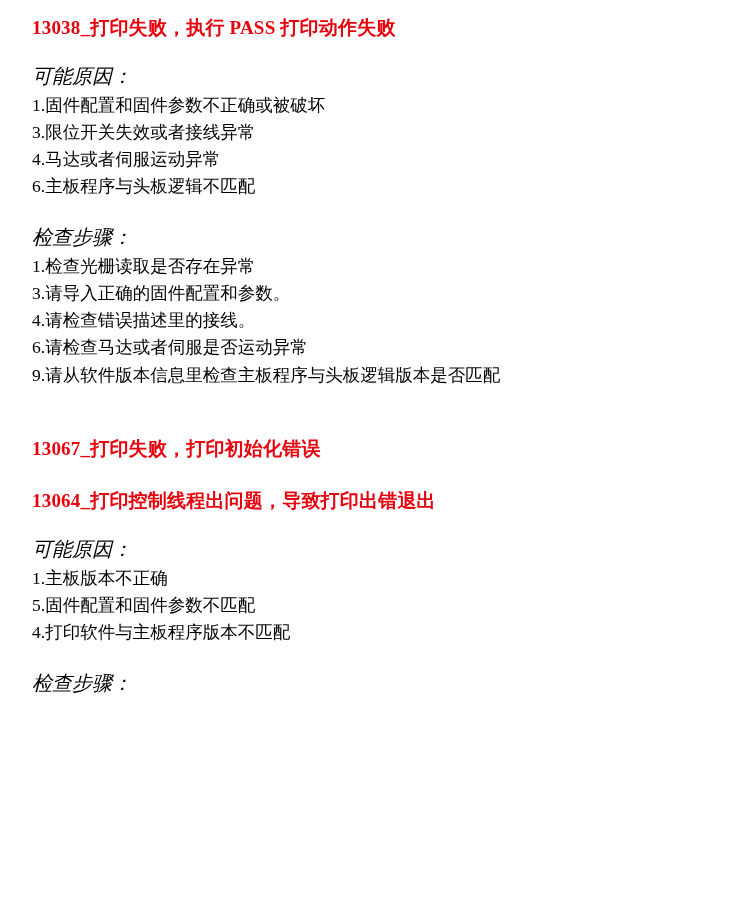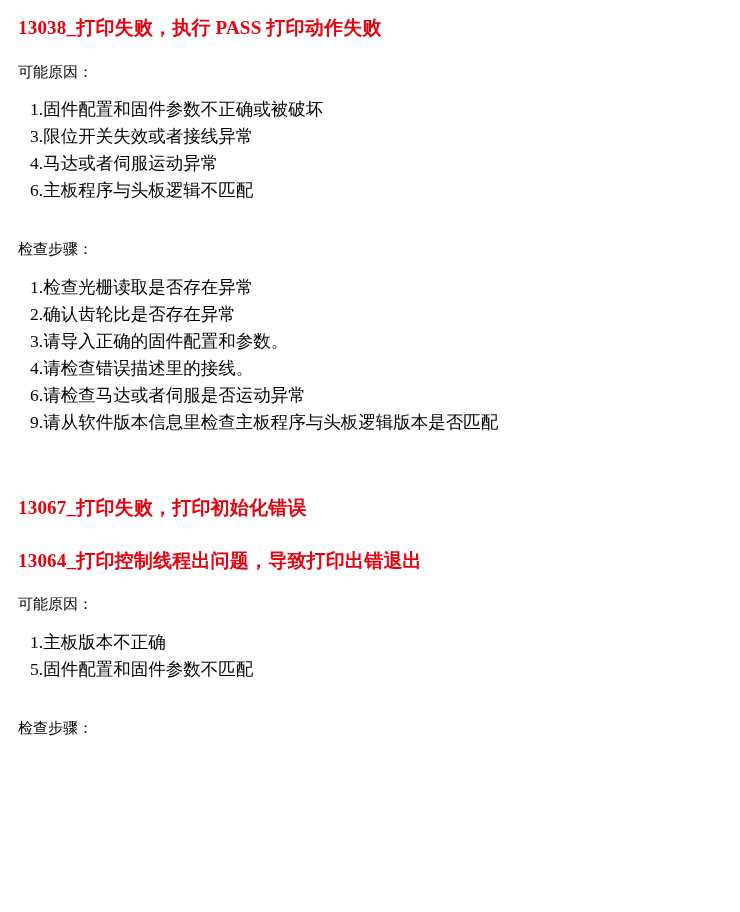--- a/index.html
+++ b/index.html
@@ -18,7 +18,7 @@
     width: 690px;
     height: 912px;
     box-sizing: border-box;
-    padding: 14px 28px 0 18px;
+    padding: 14px 28px 0 32px;
     position: relative;
   }
   .section {

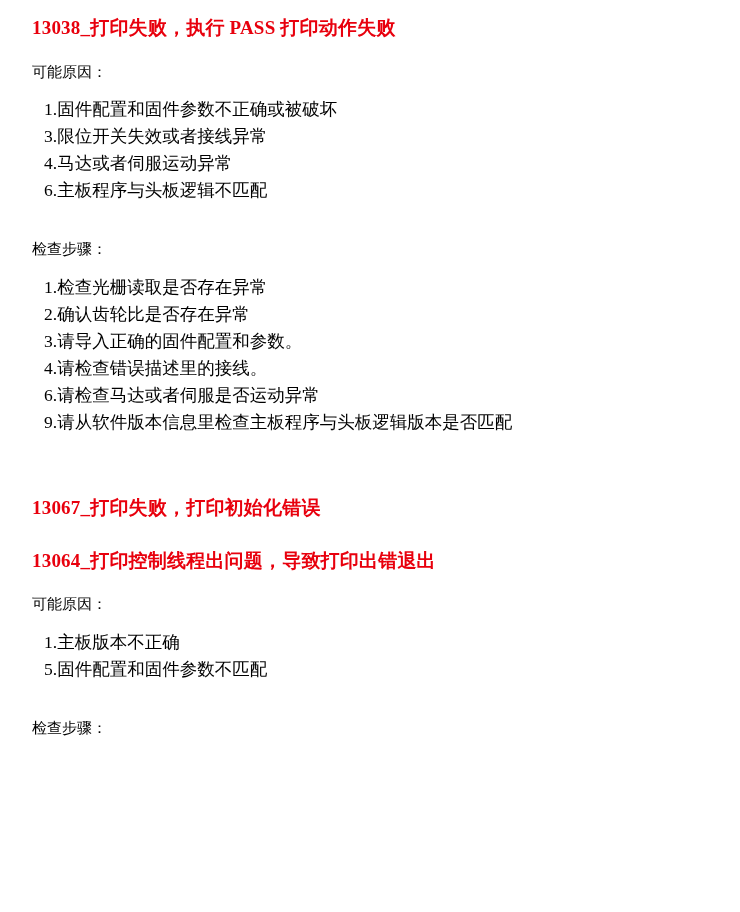--- a/index.html
+++ b/index.html
@@ -33,9 +33,10 @@
     letter-spacing: 0.2px;
   }
   .block-label {
-    font-size: 15px;
+    font-size: 20px;
     line-height: 1.55;
     margin: 0;
+    font-style: italic;
   }
   ol.lines {
     list-style: none;

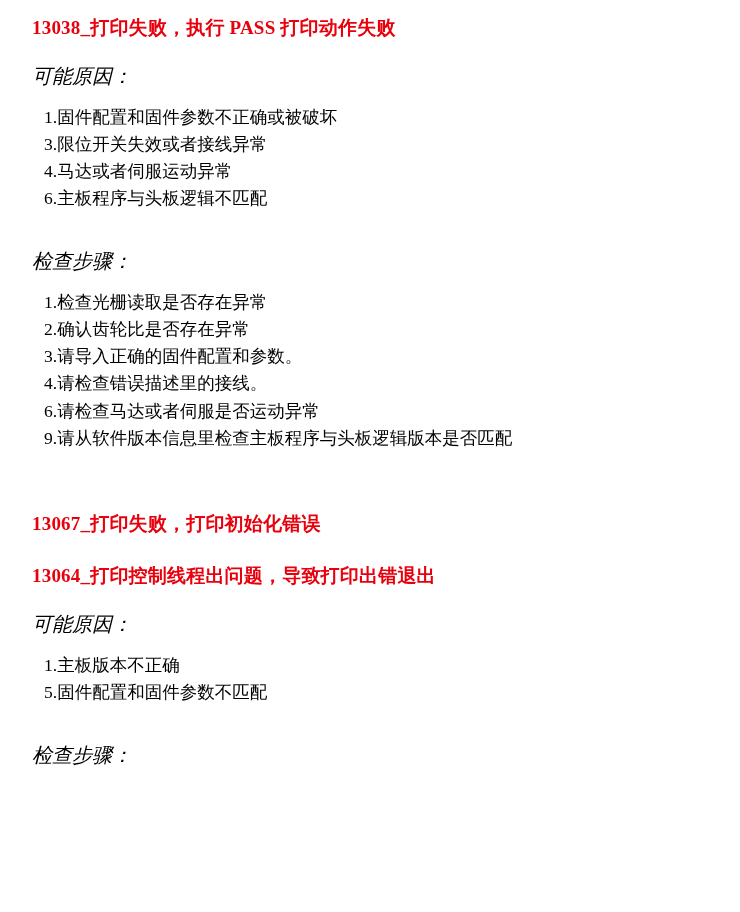--- a/index.html
+++ b/index.html
@@ -40,7 +40,7 @@
   }
   ol.lines {
     list-style: none;
-    margin: 12px;
+    margin: 0;
     padding: 0;
   }
   ol.lines li {

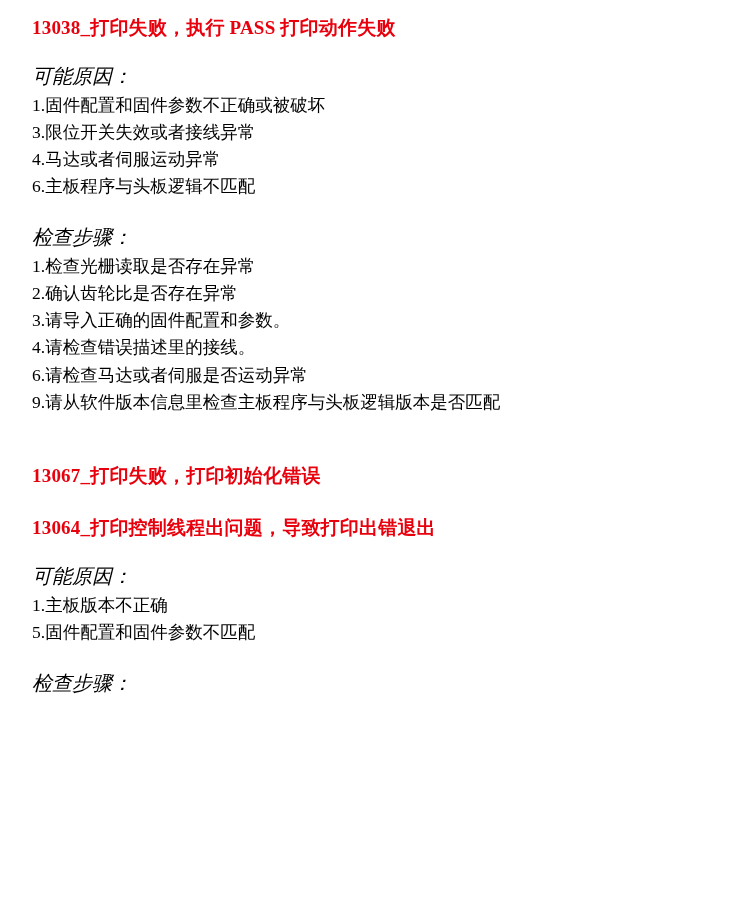--- a/index.html
+++ b/index.html
@@ -73,7 +73,6 @@
     <div class="block-label">检查步骤：</div>
     <ol class="lines">
       <li>1.检查光栅读取是否存在异常</li>
-      <li>2.确认齿轮比是否存在异常</li>
       <li>3.请导入正确的固件配置和参数。</li>
       <li>4.请检查错误描述里的接线。</li>
       <li>6.请检查马达或者伺服是否运动异常</li>

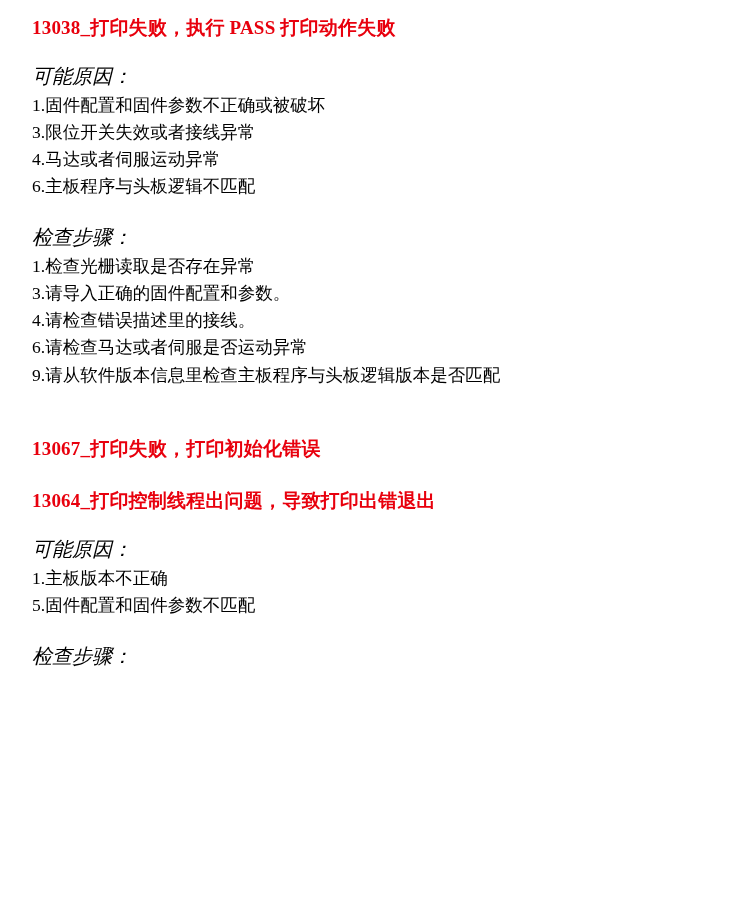--- a/index.html
+++ b/index.html
@@ -95,6 +95,7 @@
     <ol class="lines">
       <li>1.主板版本不正确</li>
       <li>5.固件配置和固件参数不匹配</li>
+      <li>4.打印软件与主板程序版本不匹配</li>
     </ol>
 
     <div class="gap-md"></div>

